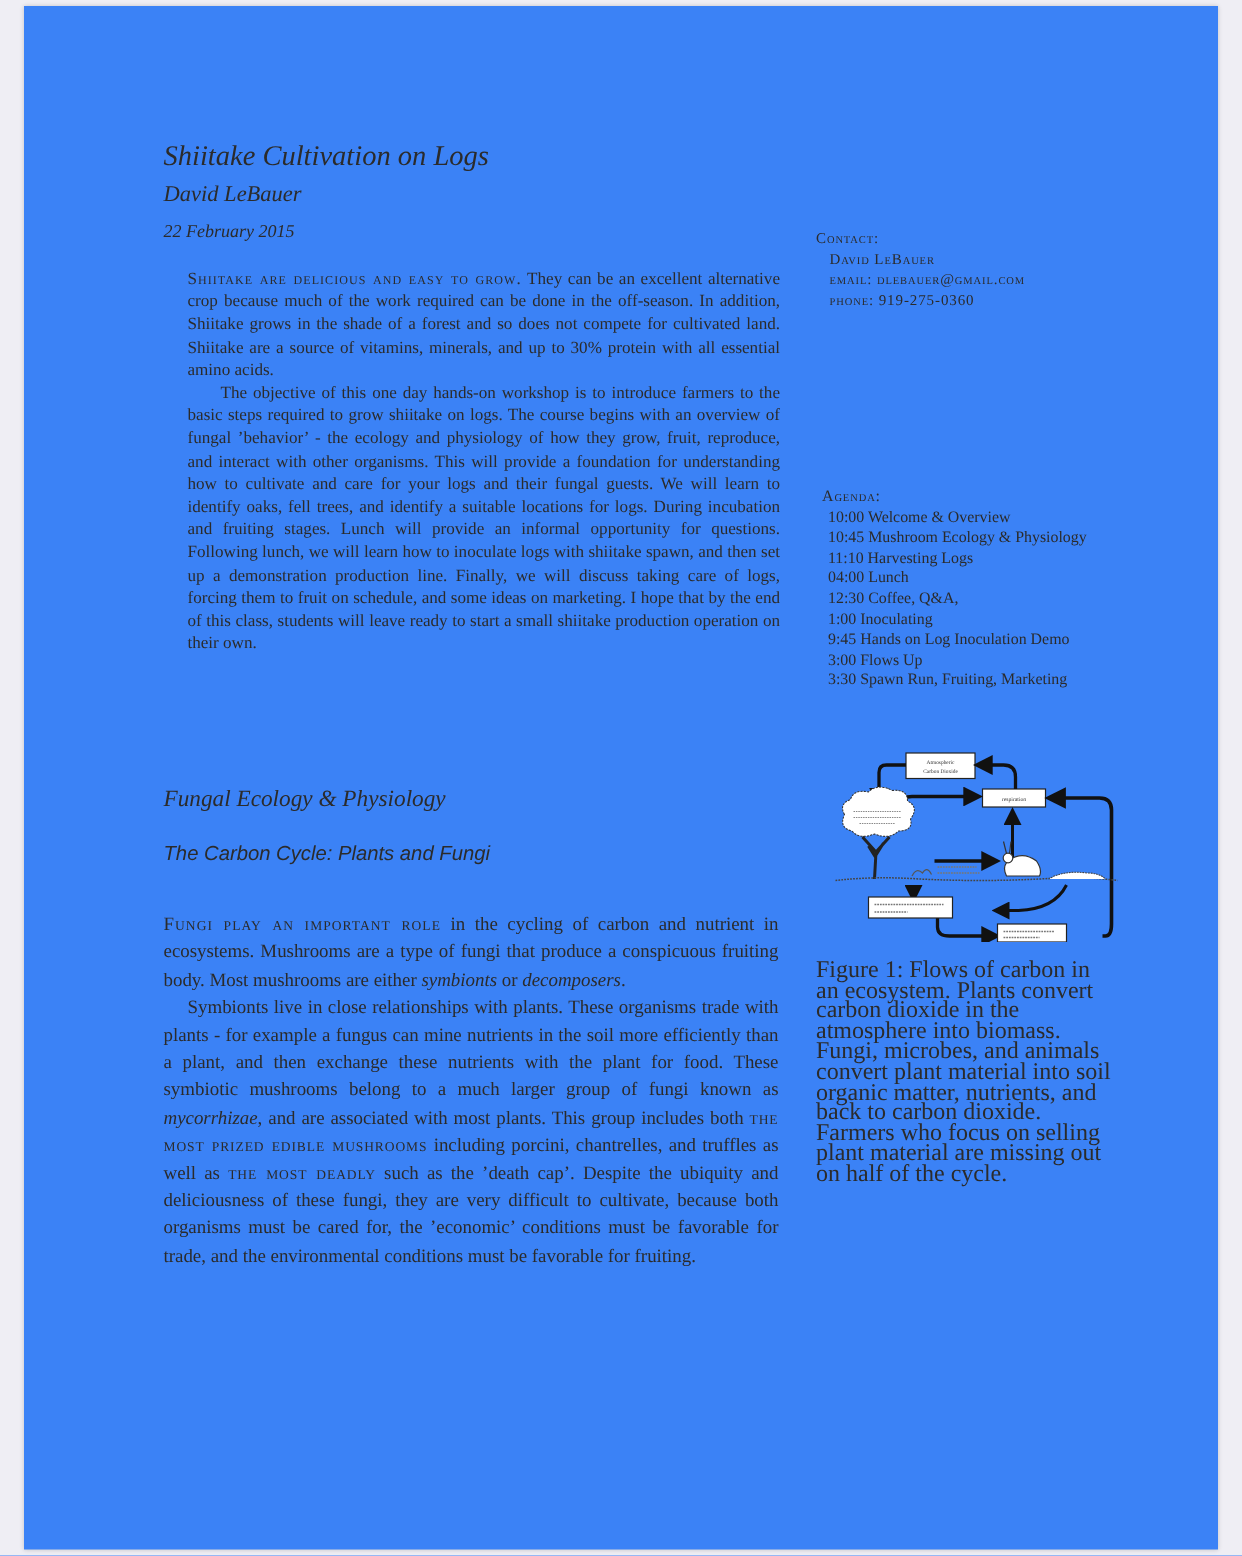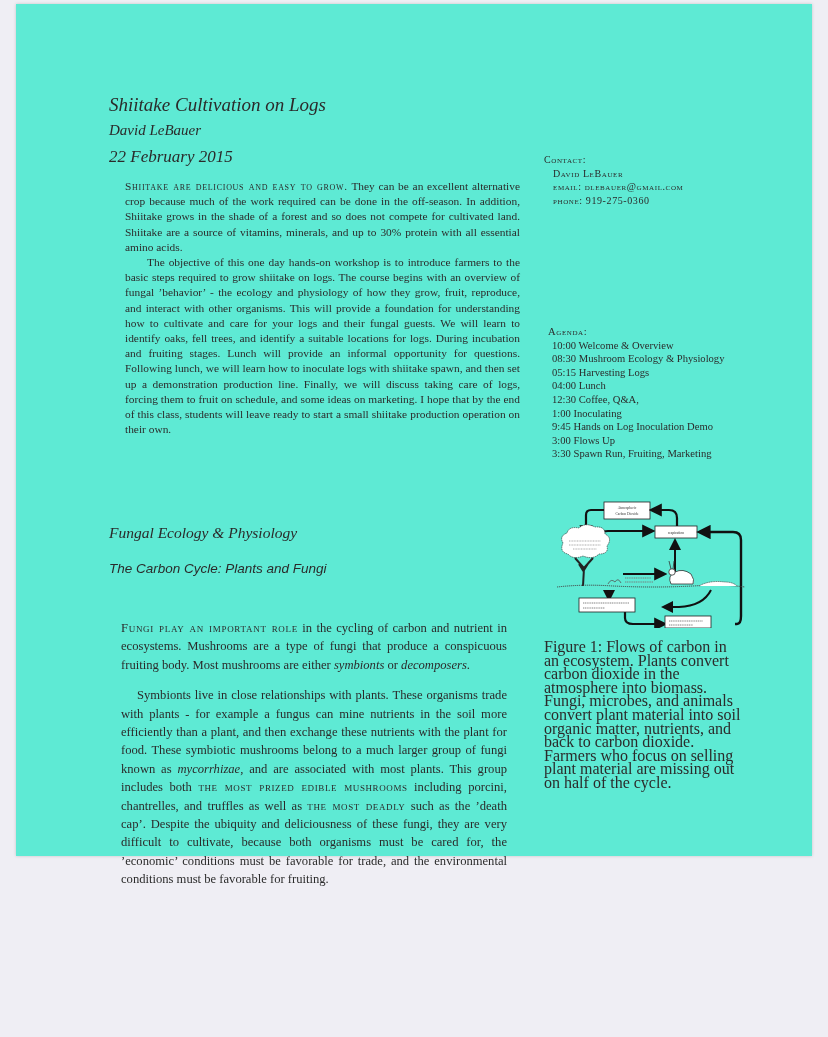--- a/index.html
+++ b/index.html
@@ -14,8 +14,8 @@
   .page {
     position: absolute;
     left: 16px; top: 4px;
-    width: 796px; height: 852px;
-    background: #5eead4;
+    width: 796px; height: 1029px;
+    background: #3b82f6;
     box-shadow: 0 0 3px rgba(0,0,0,0.18);
   }
   .title {

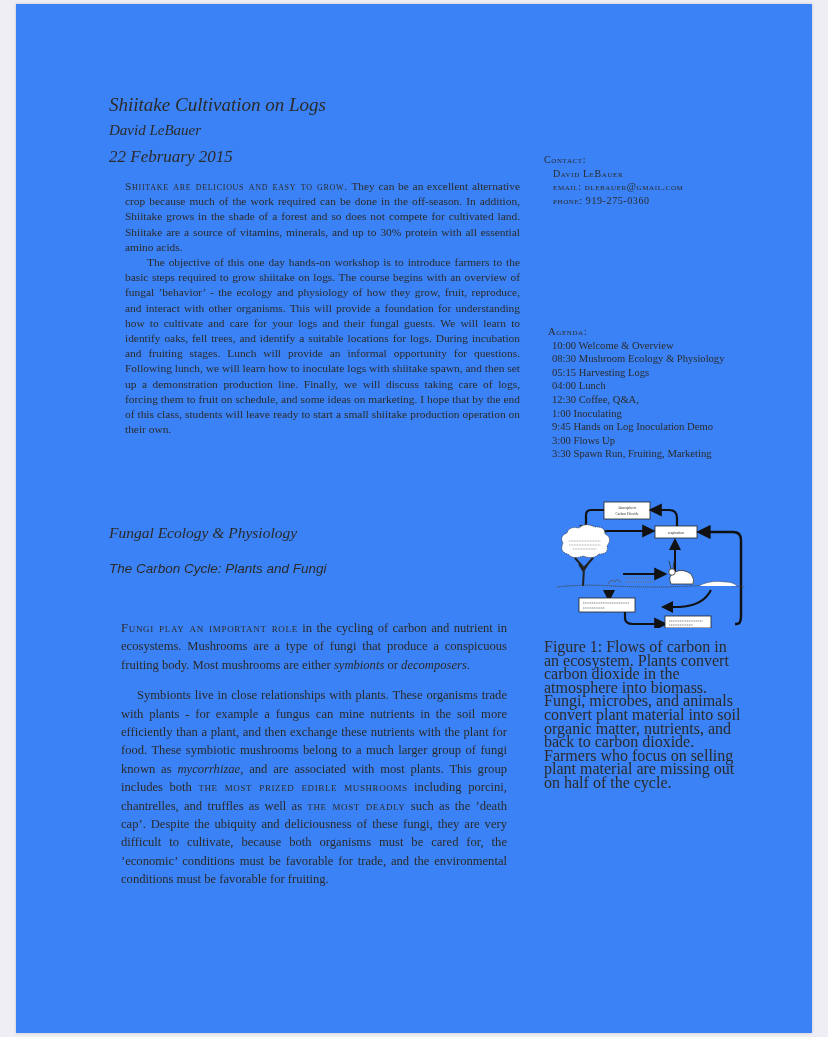--- a/index.html
+++ b/index.html
@@ -31,7 +31,7 @@
   .date {
     position: absolute; left: 93px; top: 143px;
     font-family: "Liberation Serif", serif;
-    font-style: italic; font-size: 17px; color: #2b2b2b;
+    font-style: italic; font-size: 12px; color: #2b2b2b;
   }
   .abstract {
     position: absolute; left: 109px; top: 175px;

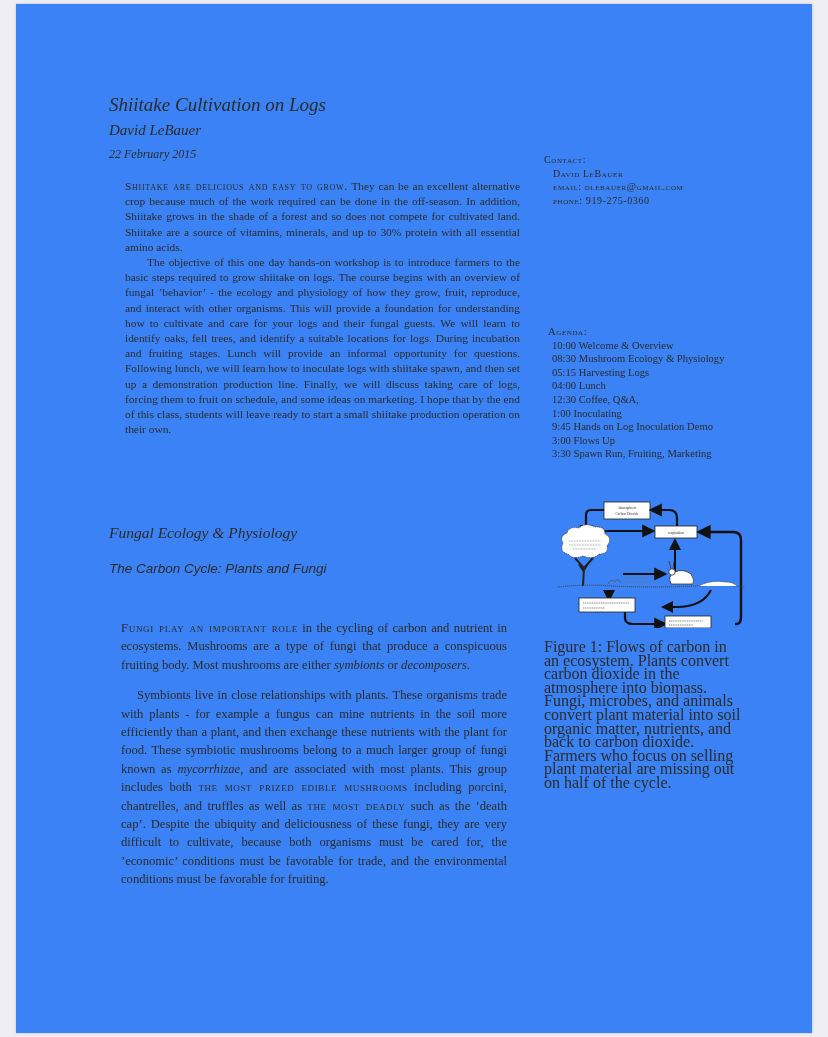--- a/index.html
+++ b/index.html
@@ -117,7 +117,7 @@
     <div class="lbl">Agenda:</div>
     <div id="agenda-list">
         <div class="item"><span>10:00</span><span> </span><span>Welcome &amp; Overview</span></div>
-        <div class="item"><span>08:30</span><span> </span><span>Mushroom Ecology &amp; Physiology</span></div>
+        <div class="item"><span>10:45</span><span> </span><span>Mushroom Ecology &amp; Physiology</span></div>
         <div class="item"><span>05:15</span><span> </span><span>Harvesting Logs</span></div>
         <div class="item"><span>04:00</span><span> </span><span>Lunch</span></div>
         <div class="item"><span>12:30</span><span> </span><span>Coffee, Q&amp;A,</span></div>

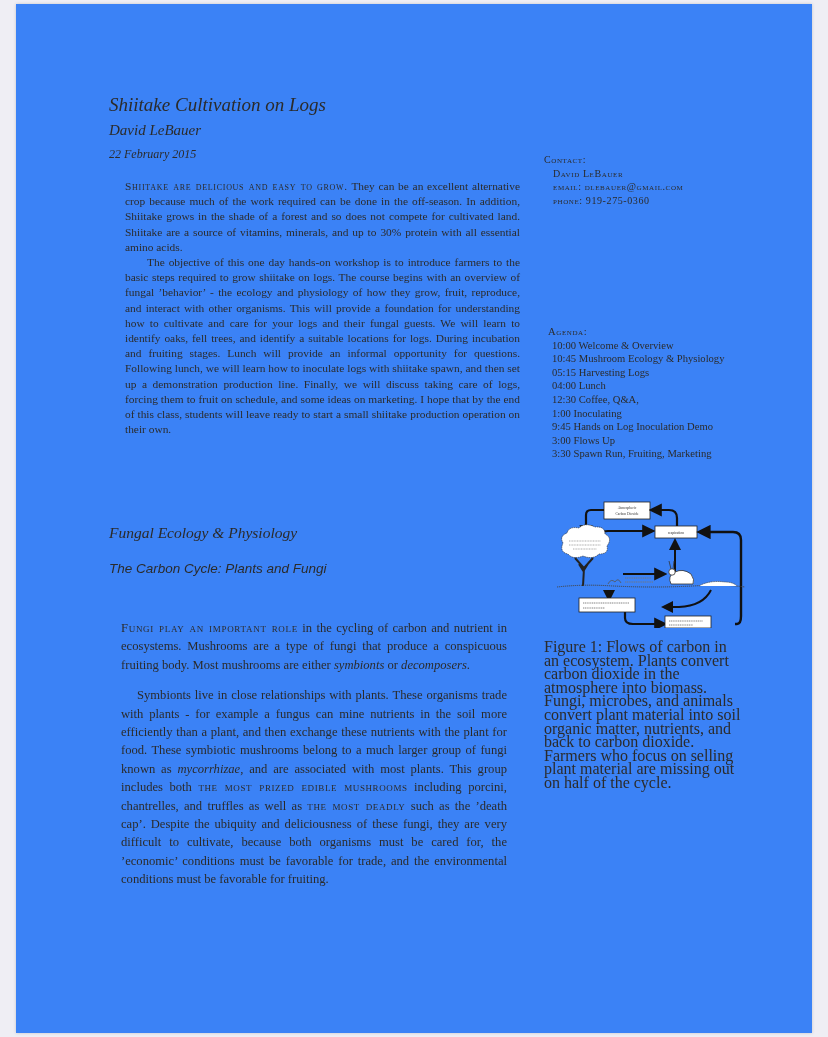--- a/index.html
+++ b/index.html
@@ -118,7 +118,7 @@
     <div id="agenda-list">
         <div class="item"><span>10:00</span><span> </span><span>Welcome &amp; Overview</span></div>
         <div class="item"><span>10:45</span><span> </span><span>Mushroom Ecology &amp; Physiology</span></div>
-        <div class="item"><span>05:15</span><span> </span><span>Harvesting Logs</span></div>
+        <div class="item"><span>11:10</span><span> </span><span>Harvesting Logs</span></div>
         <div class="item"><span>04:00</span><span> </span><span>Lunch</span></div>
         <div class="item"><span>12:30</span><span> </span><span>Coffee, Q&amp;A,</span></div>
         <div class="item"><span>1:00</span><span> </span><span>Inoculating</span></div>

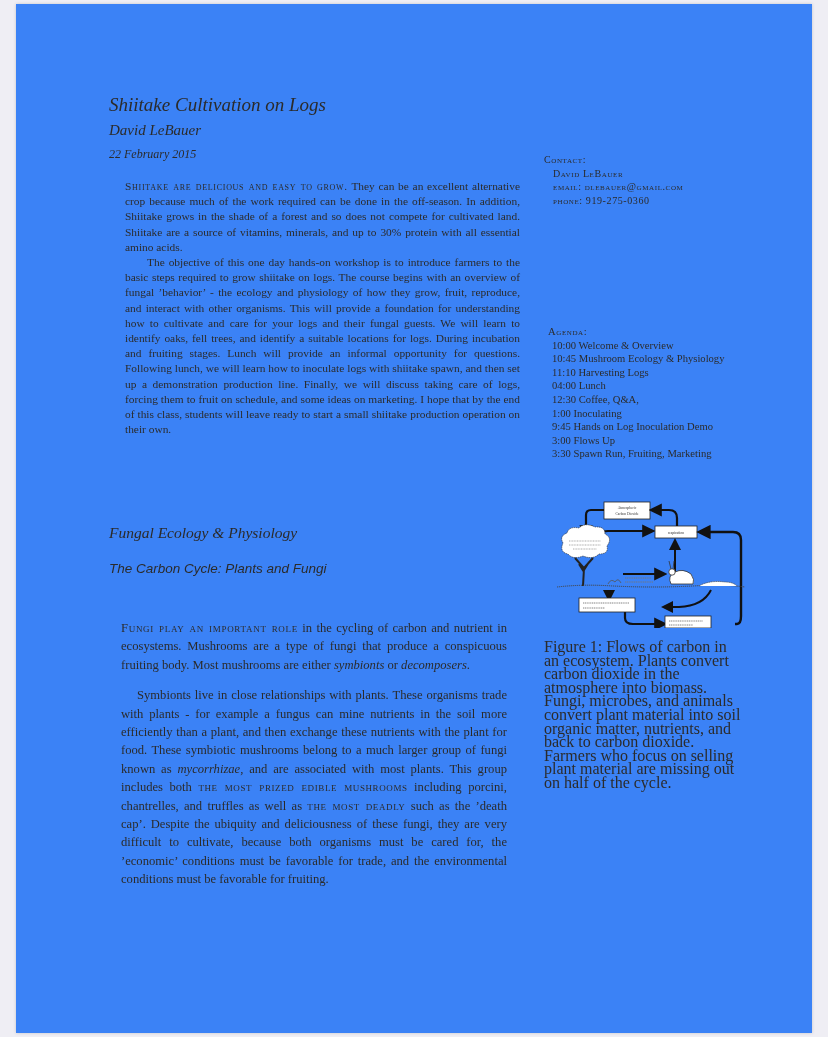--- a/index.html
+++ b/index.html
@@ -88,7 +88,7 @@
     font-size: 12.6px; line-height: 18.4px; color: #2b2b2b;
     text-align: justify;
   }
-  .body p { margin: 12px; }
+  .body p { margin: 0; }
   .body p + p { text-indent: 16px; }
   .it { font-style: italic; }
 </style>

